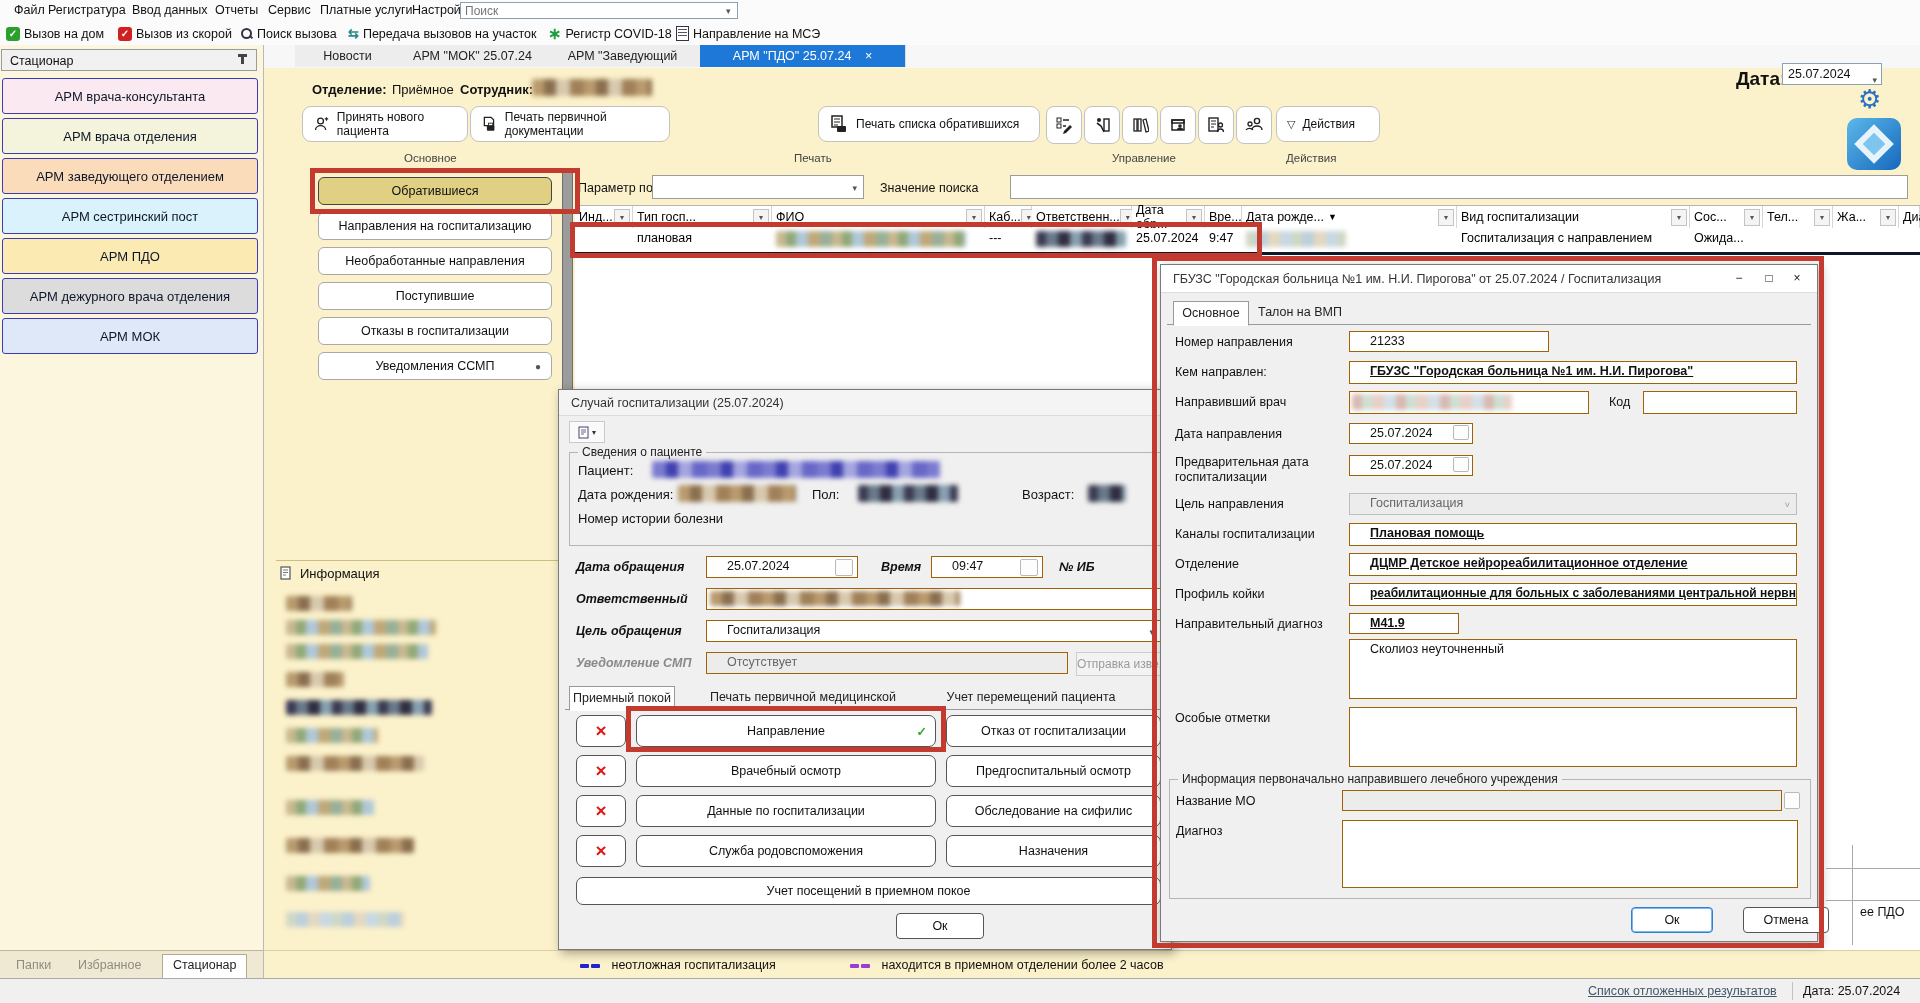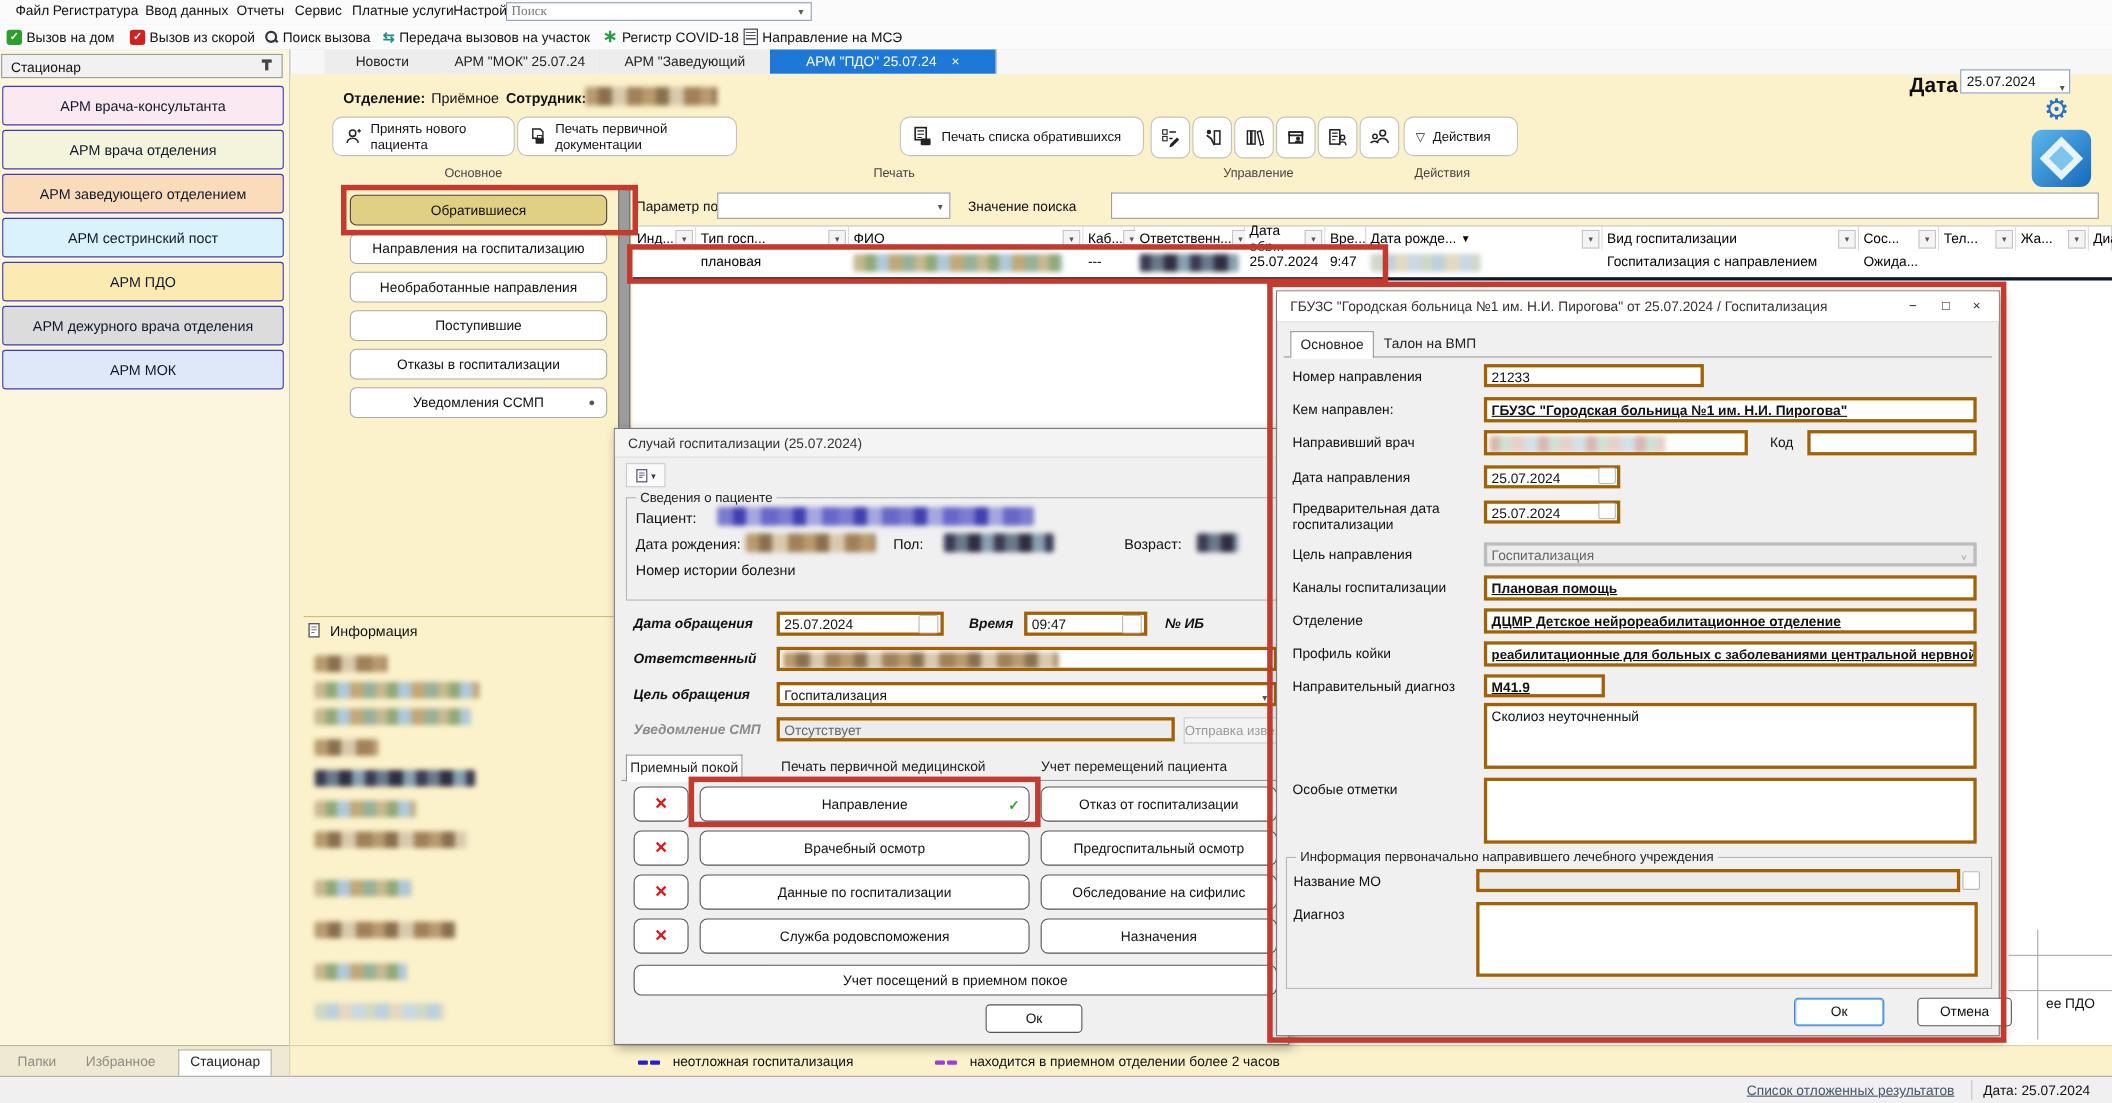--- a/index.html
+++ b/index.html
@@ -11,7 +11,7 @@
   
   #menubar{position:absolute;left:0;top:0;width:1920px;height:22px;background:#fbfbfb;border-bottom:1px solid #e6e6e6;}
   .mitem{position:absolute;top:3px;font-size:12.5px;color:#111;cursor:default;}
-  #menusearch{position:absolute;left:460px;top:2px;width:278px;height:17px;border:1px solid #8aa0b8;background:#fff;font-size:12px;padding:0 14px 0 4px;box-sizing:border-box;font-family:Liberation Serif, serif;}
+  #menusearch{position:absolute;left:460px;top:2px;width:278px;height:17px;border:1px solid #8aa0b8;background:#fff;font-size:12px;padding:0 14px 0 4px;box-sizing:border-box;font-family:Liberation Sans, sans-serif;}
   .combo-arrow{position:absolute;font-size:9px;color:#555;}
   #toolbar{position:absolute;left:0;top:22px;width:1920px;height:23px;background:#fbfbfb;border-bottom:1px solid #e0e0e0;}
   .titem{position:absolute;top:3px;height:17px;display:flex;align-items:center;gap:4px;font-size:12.5px;}

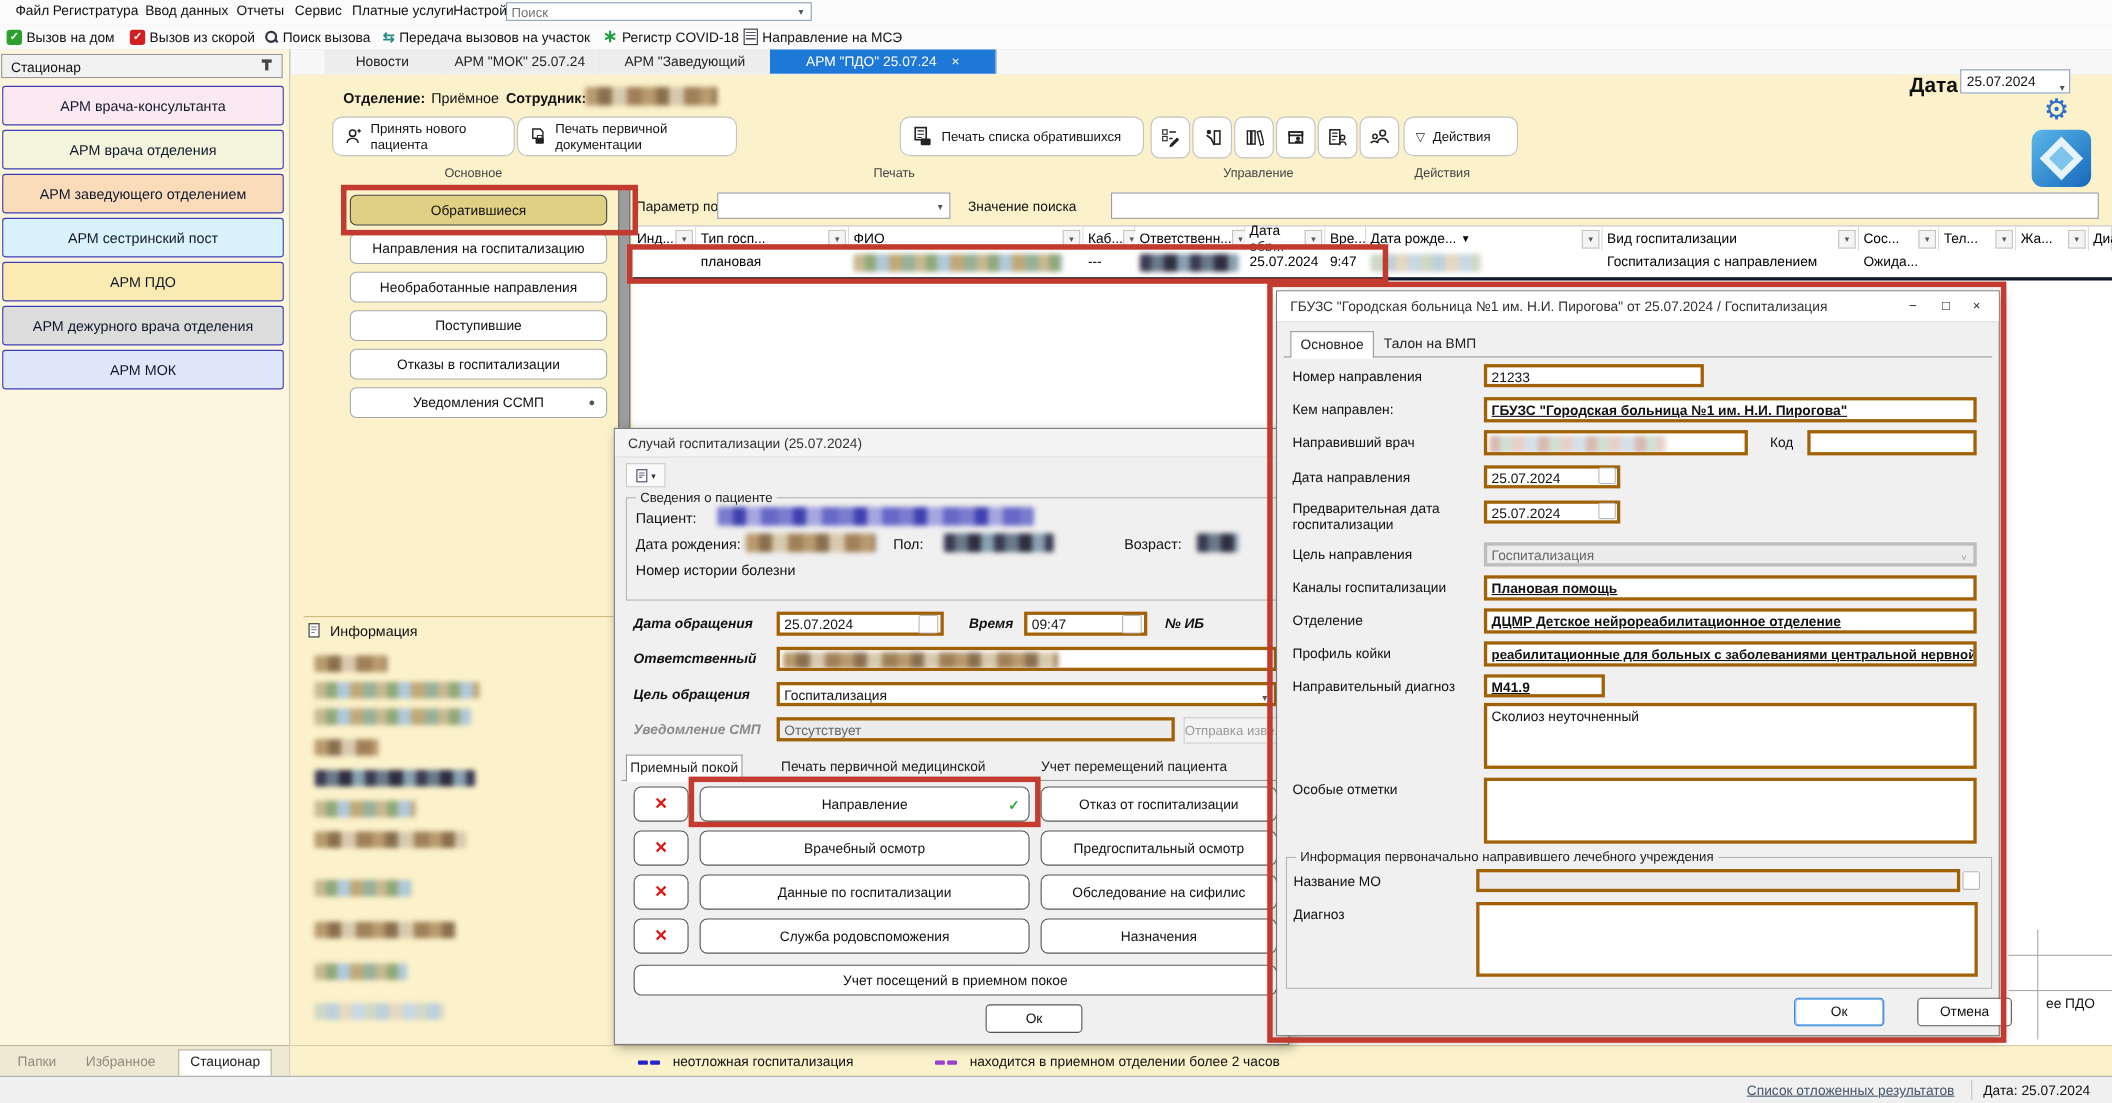--- a/index.html
+++ b/index.html
@@ -72,7 +72,7 @@
   .dtitle{position:absolute;left:0;top:0;right:0;height:26px;background:#f4f4f4;border-bottom:1px solid #dcdcdc;line-height:26px;padding-left:12px;font-size:12.5px;color:#333;box-sizing:border-box;}
   .flbl{position:absolute;font-weight:bold;font-style:italic;font-size:12.5px;}
   .rlbl{position:absolute;font-size:12.5px;}
-  .fld{position:absolute;background:#fff;border:3px solid #a16207;font-size:12.5px;padding:2px 4px;box-sizing:border-box;white-space:nowrap;overflow:hidden;}
+  .fld{position:absolute;background:#fff;border:1px solid #a16207;font-size:12.5px;padding:2px 20px;box-sizing:border-box;white-space:nowrap;overflow:hidden;}
   .fld.link{font-weight:bold;text-decoration:underline;}
   .fld.dis{background:#ececec;color:#666;}
   .minisq{position:absolute;width:16px;height:15px;background:#fdfdfd;border:1px solid #b9b9b9;border-radius:2px;}

